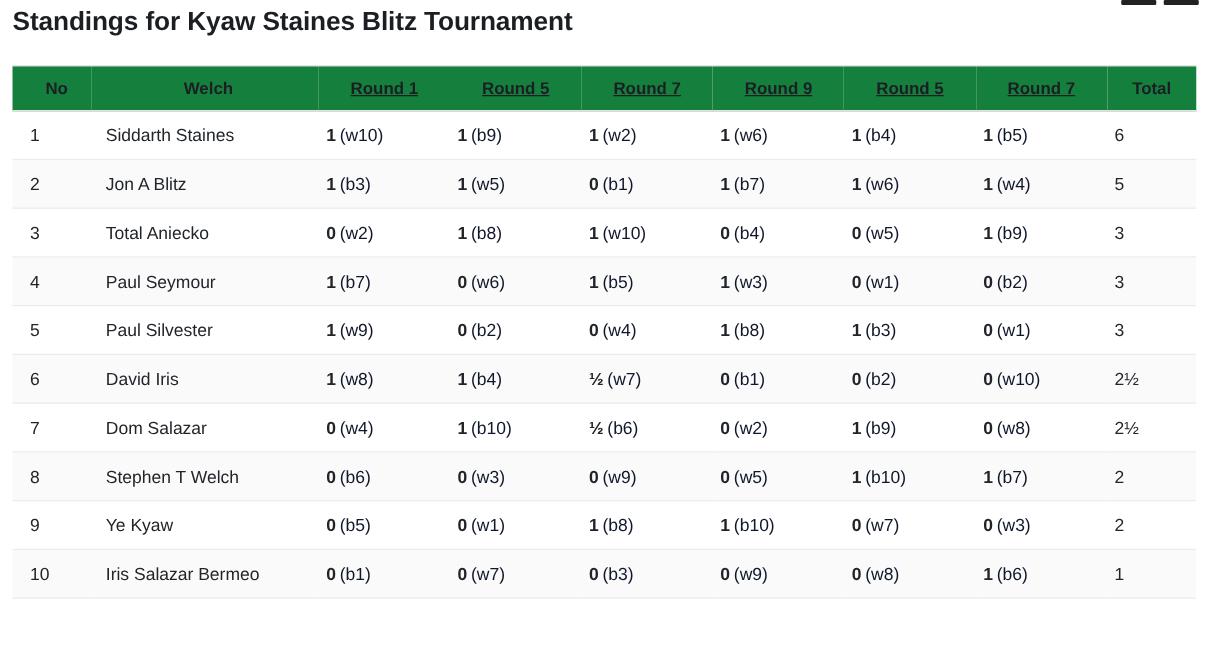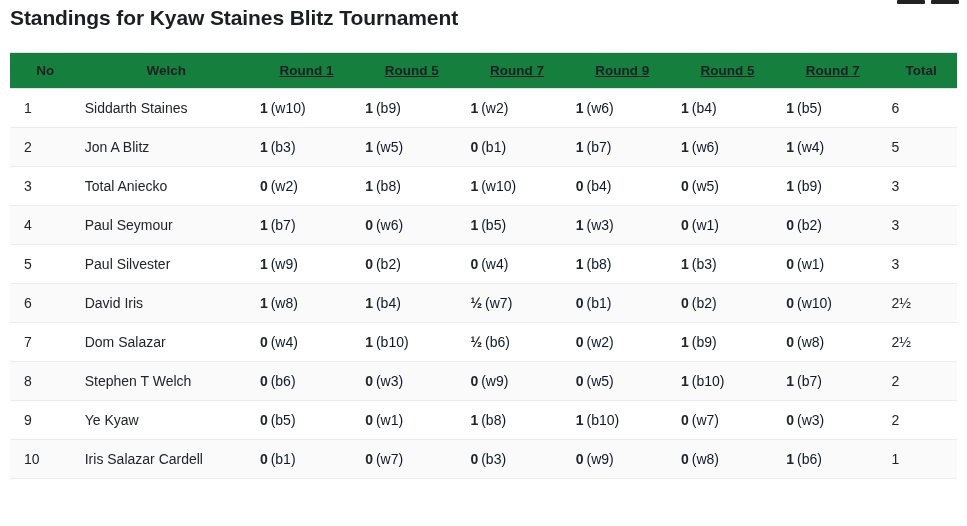--- a/index.html
+++ b/index.html
@@ -220,7 +220,7 @@
           </tr>
           <tr>
             <td class="col-no">10</td>
-            <td class="col-name">Iris Salazar Cardell</td>
+            <td class="col-name">Iris Salazar Bermeo</td>
             <td class="col-round"><span class="res">0</span><span class="opp">(b1)</span></td>
             <td class="col-round"><span class="res">0</span><span class="opp">(w7)</span></td>
             <td class="col-round"><span class="res">0</span><span class="opp">(b3)</span></td>

